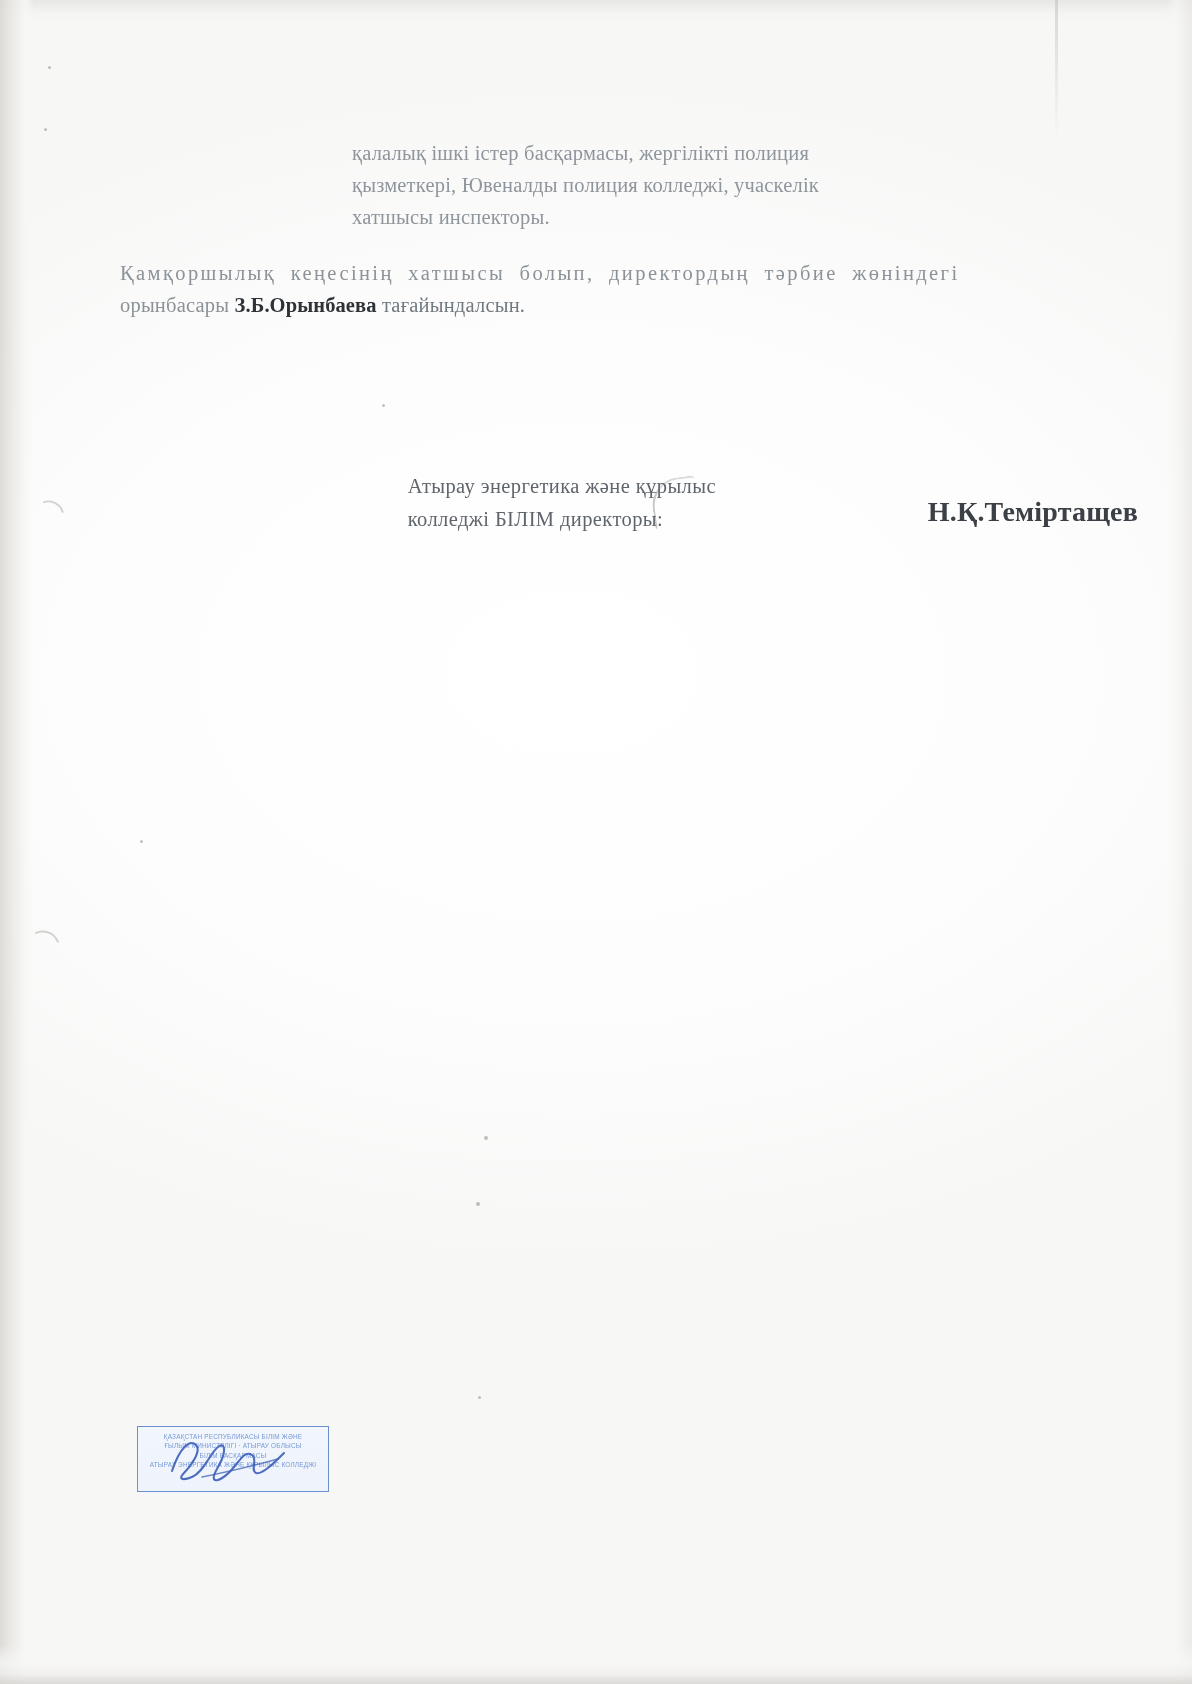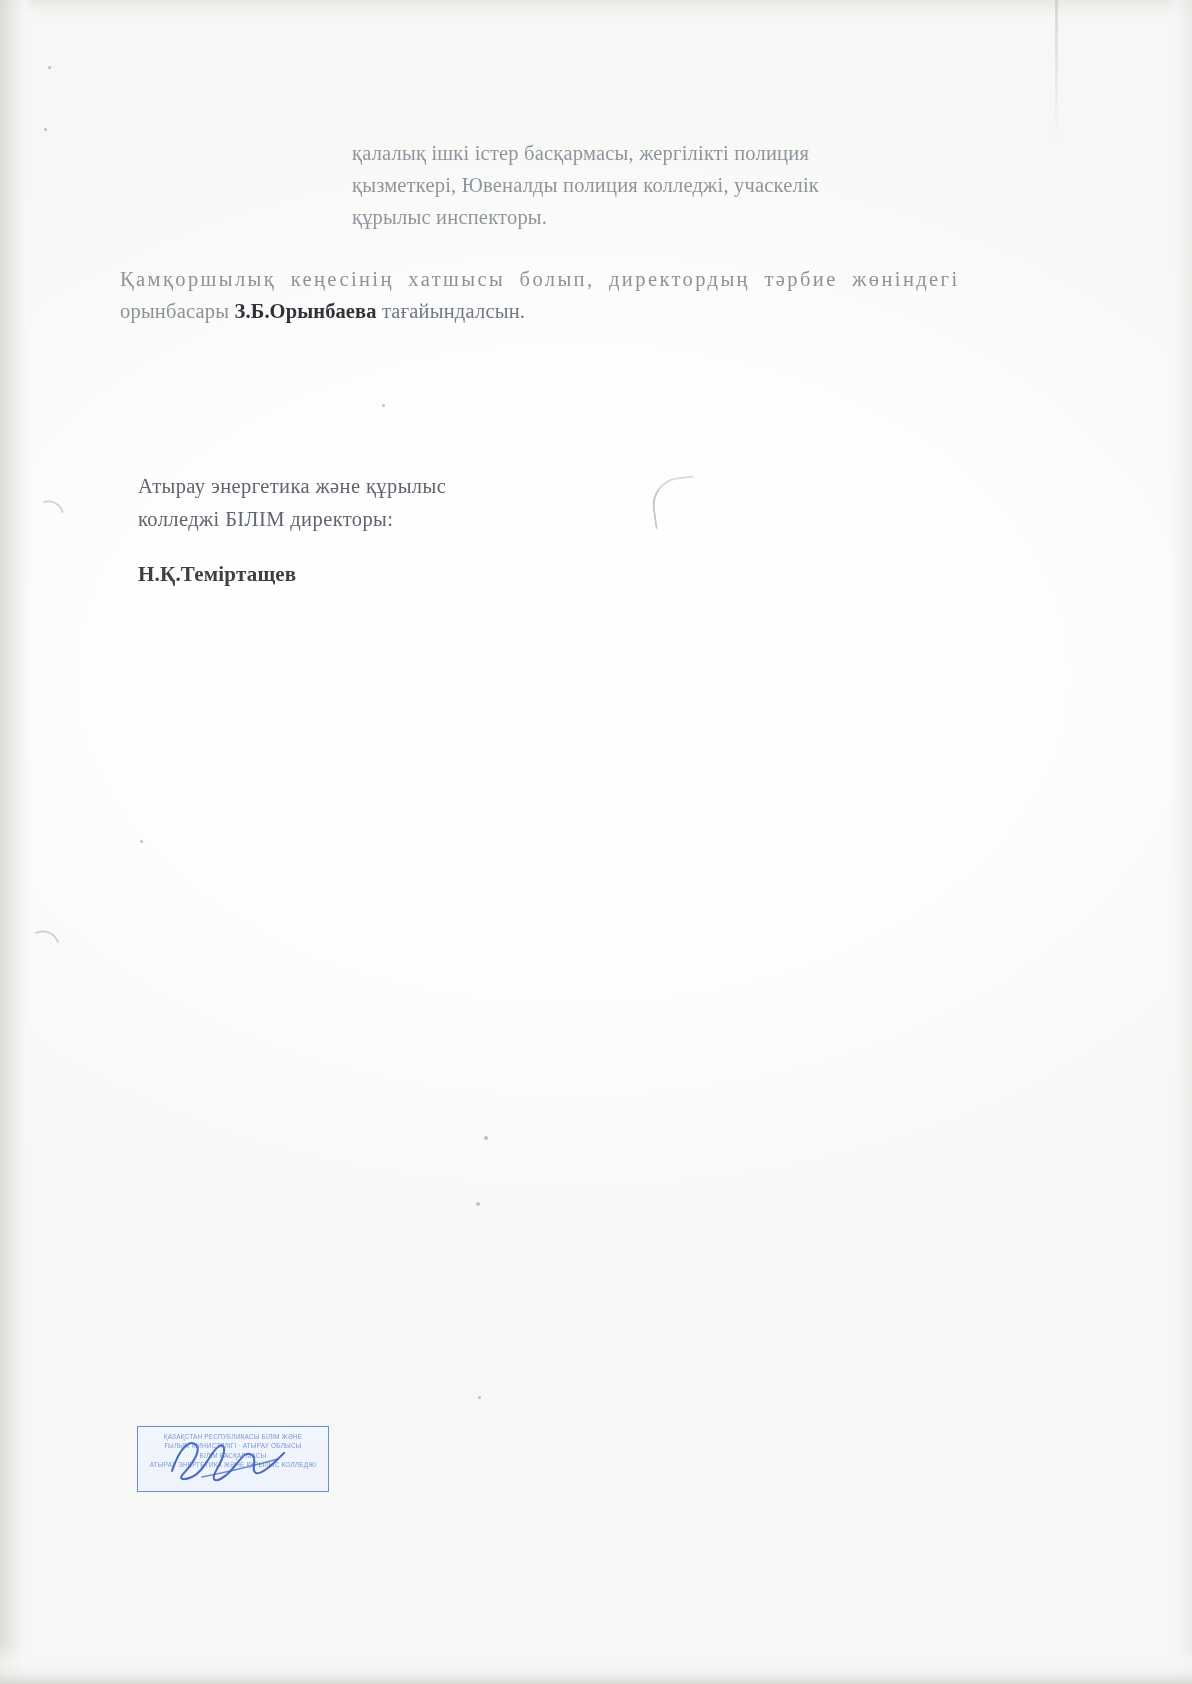--- a/index.html
+++ b/index.html
@@ -244,7 +244,7 @@
   <div class="text-block" id="para-top">
     <span class="l1">қалалық ішкі істер басқармасы, жергілікті полиция</span>
     <span class="l2">қызметкері, Ювеналды полиция колледжі, учаскелік</span>
-    <span class="l3">құрылыс инспекторы.</span>
+    <span class="l3">хатшысы инспекторы.</span>
   </div>
 
   <div class="text-block" id="para-council">

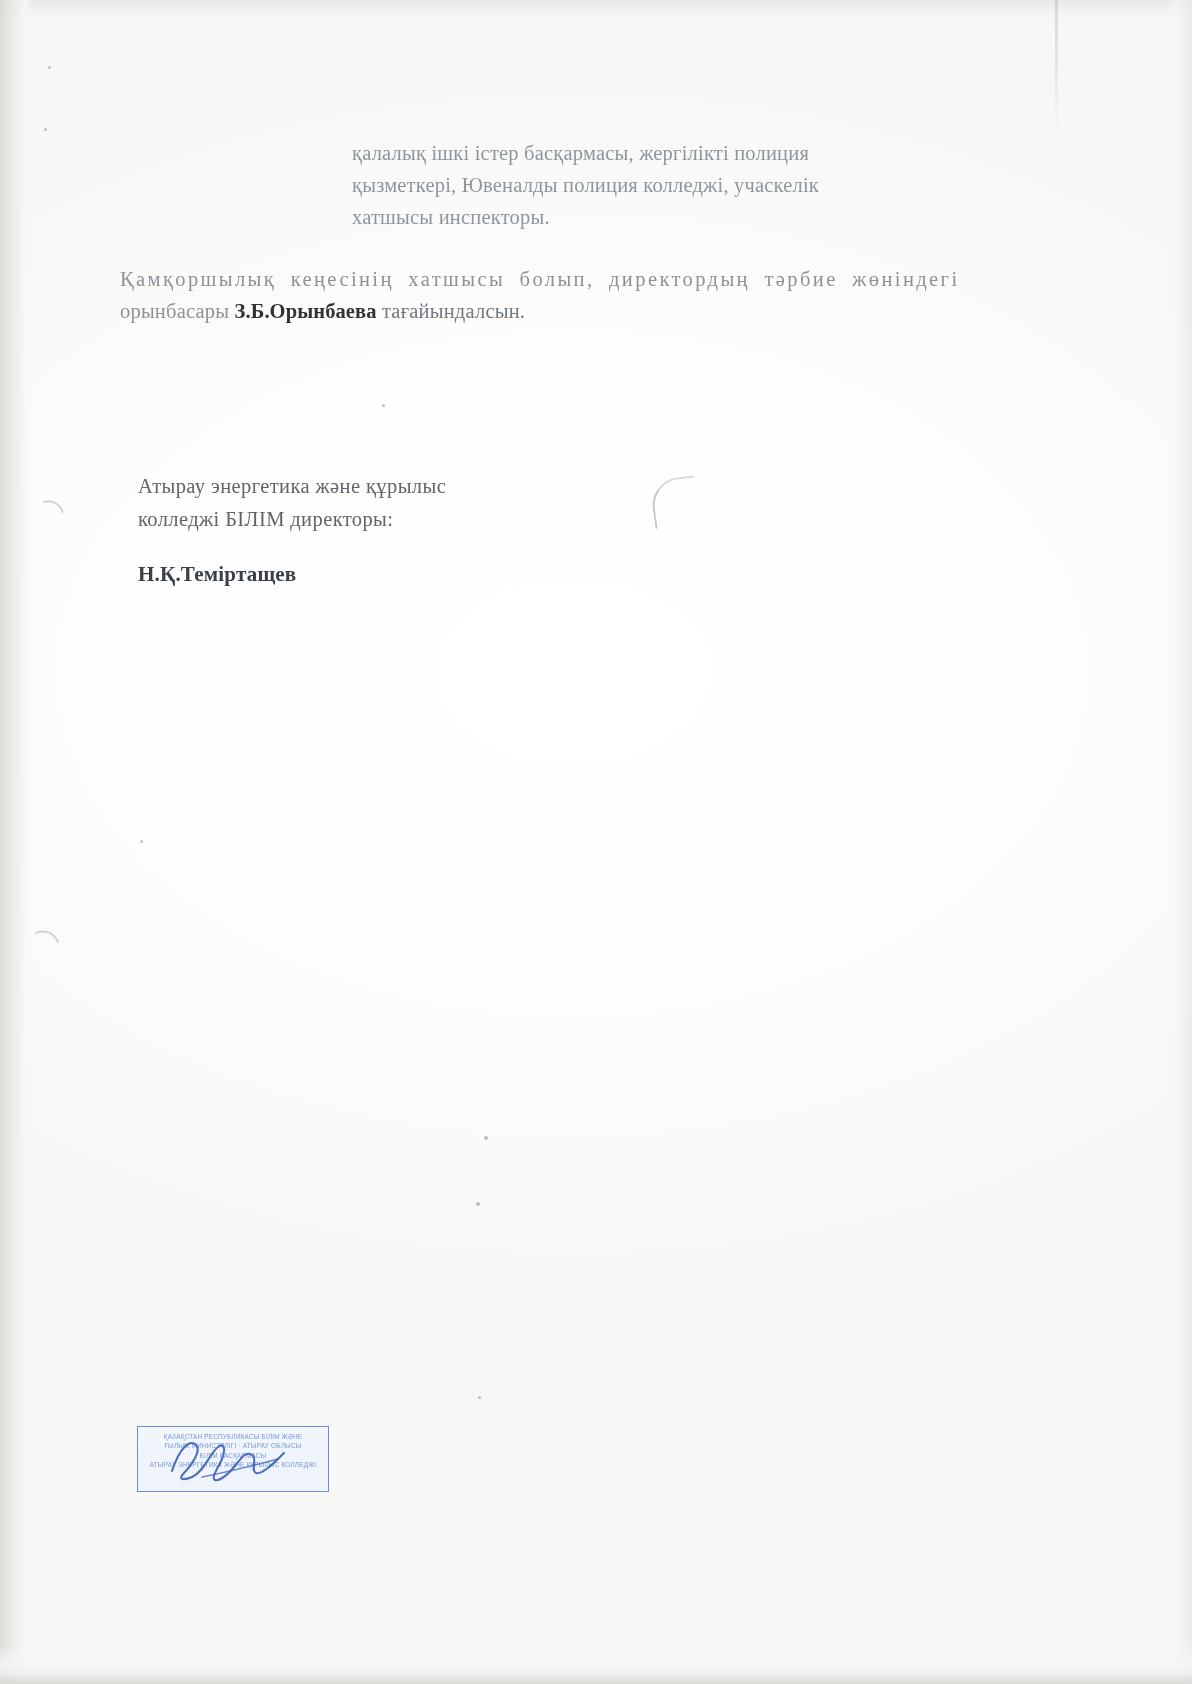--- a/index.html
+++ b/index.html
@@ -114,7 +114,7 @@
   
   #para-council {
     left: 120px;
-    top: 264px;
+    top: 258px;
     width: 852px;
     color: #8b9298;
   }

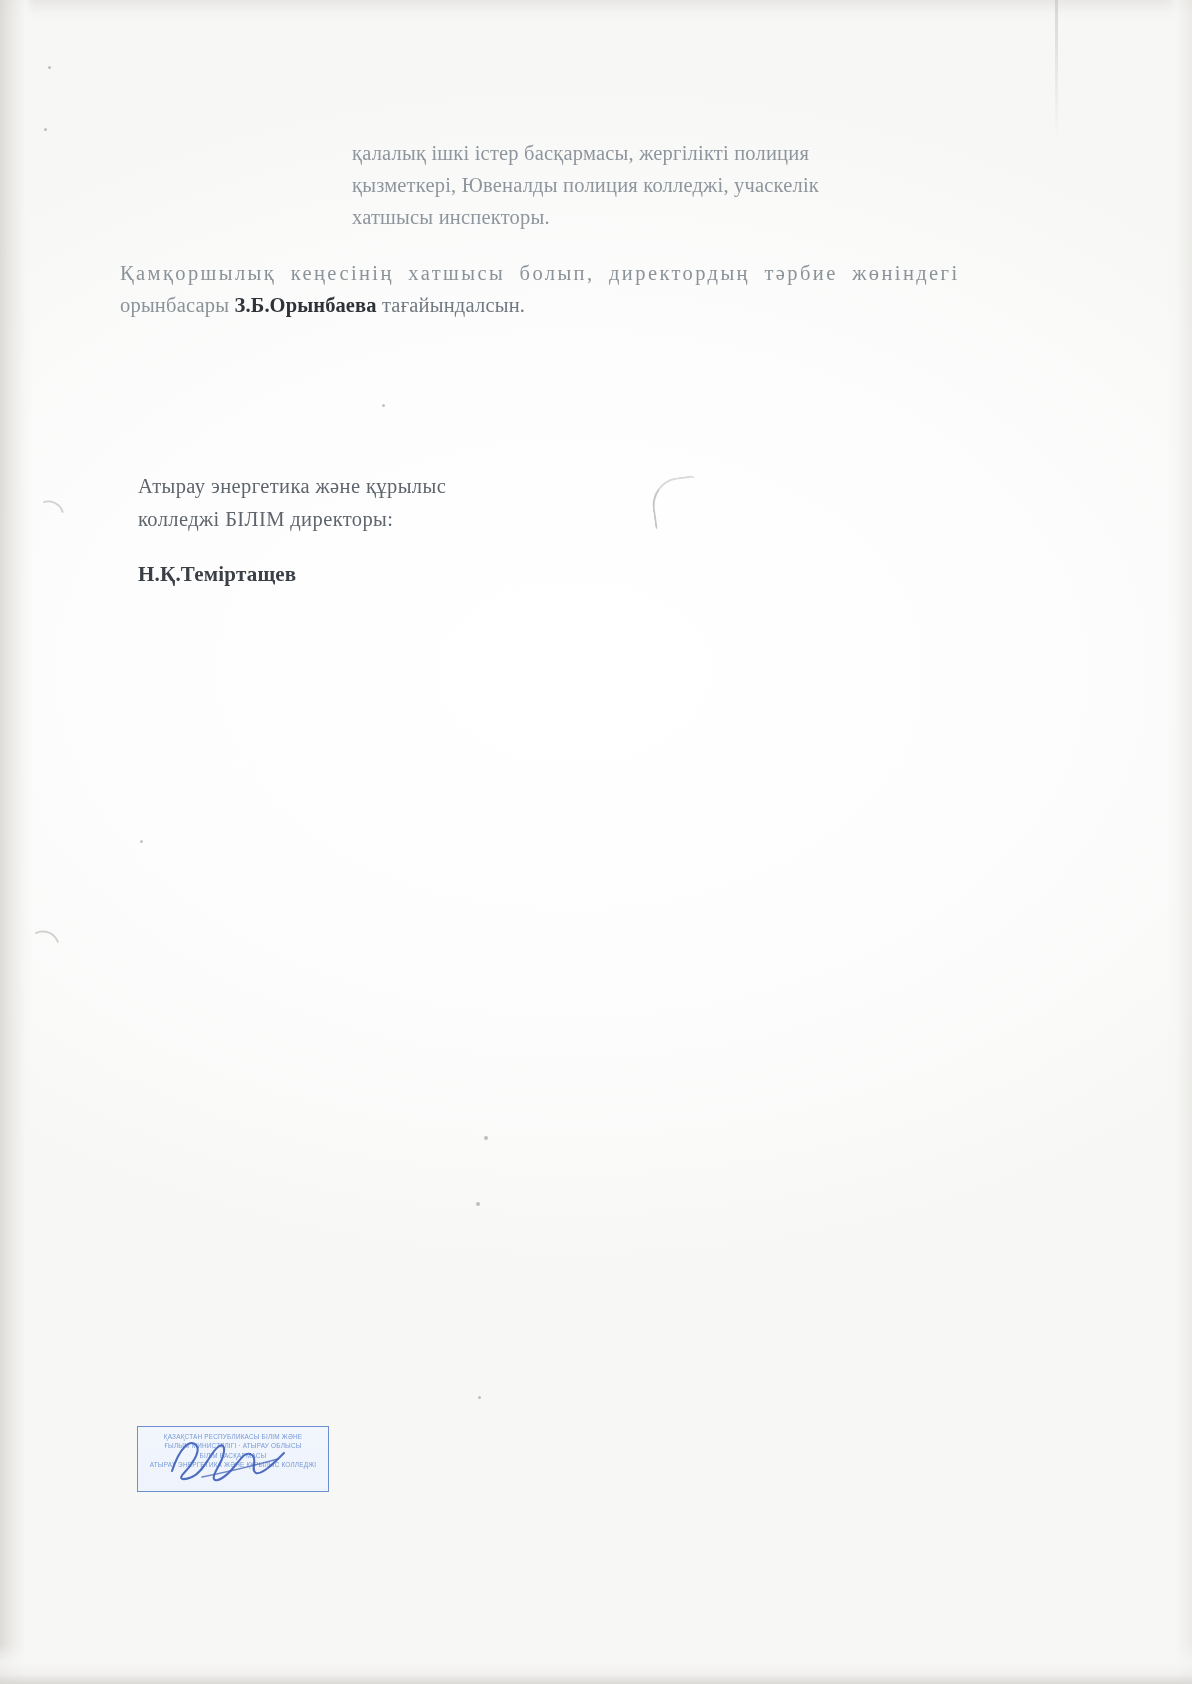--- a/index.html
+++ b/index.html
@@ -142,7 +142,6 @@
     display: flex;
     justify-content: flex-end;
     align-items: flex-start;
-    flex-direction: column;
   }
   #sign-title {
     color: #5f656c;

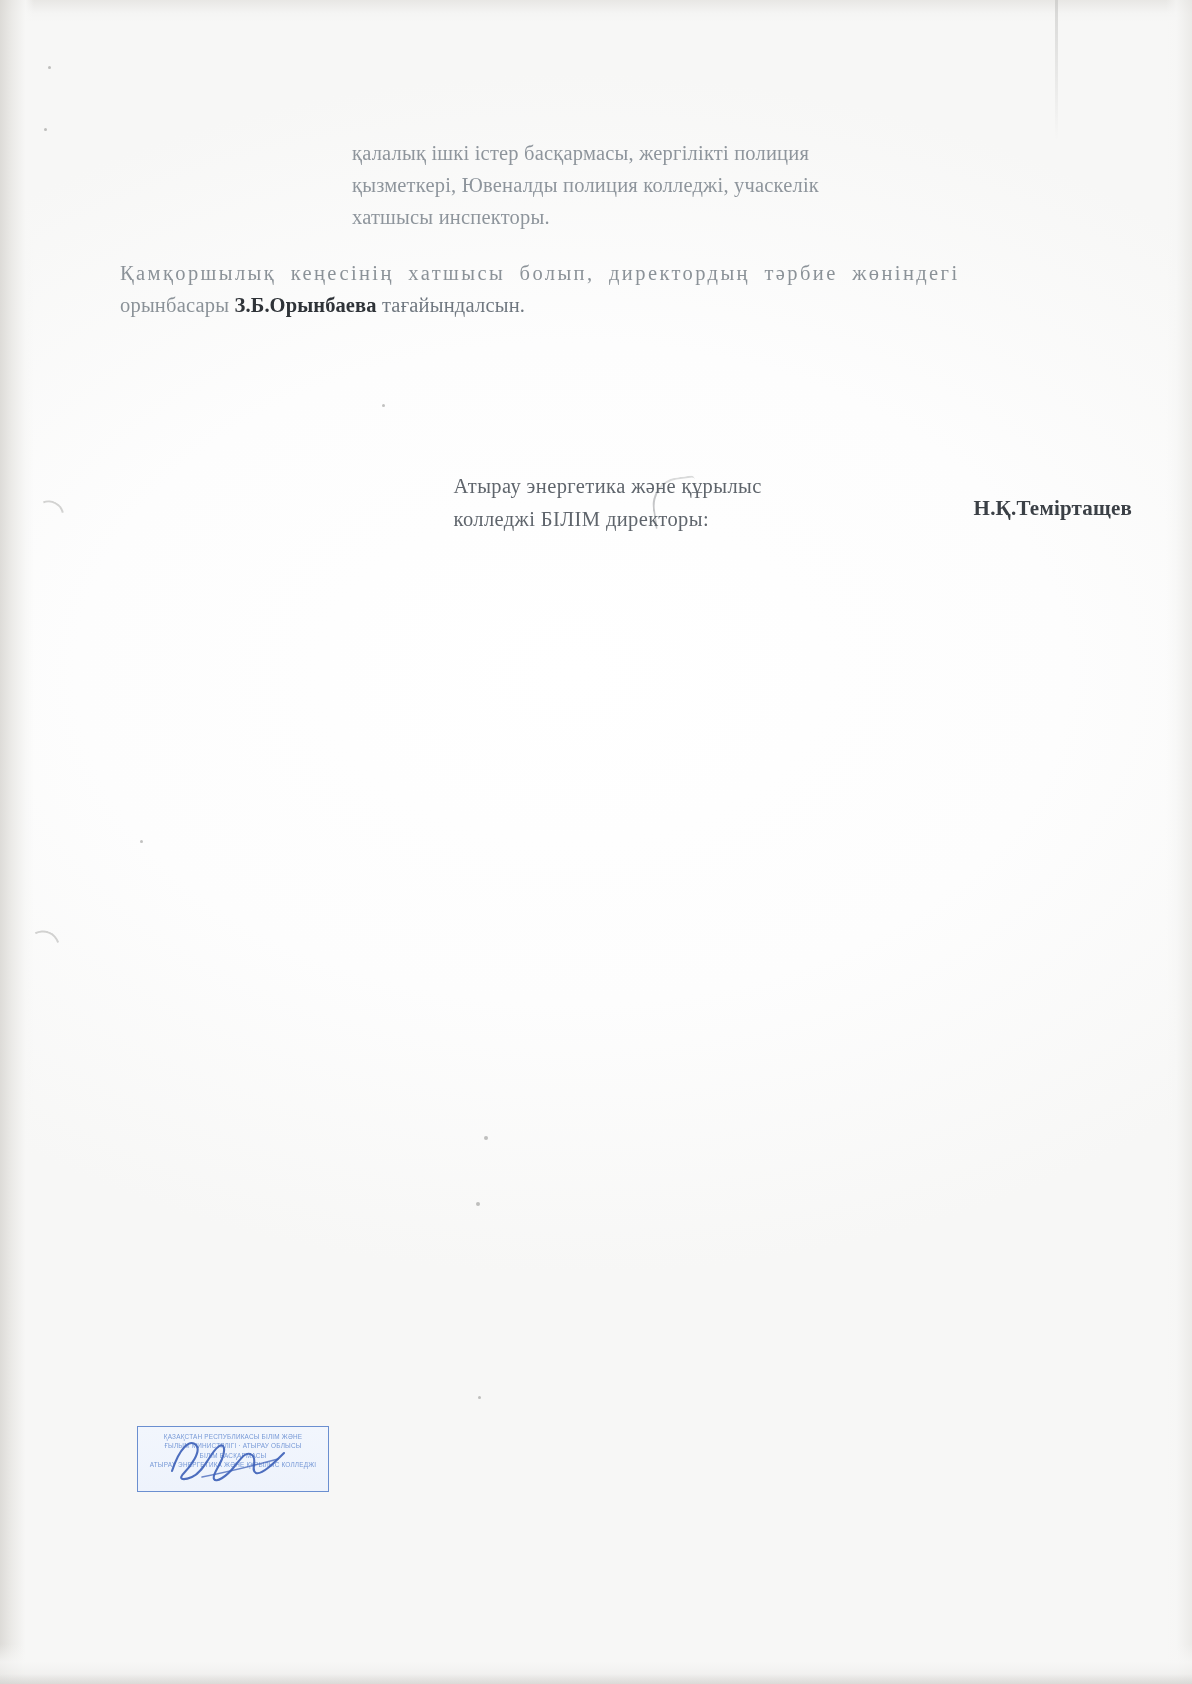--- a/index.html
+++ b/index.html
@@ -153,10 +153,9 @@
   #sign-title .sl { display: block; white-space: nowrap; }
   #sign-name {
     color: #3b4046;
-    font-size: 21px;
+    font-size: 28px;
     font-weight: 600;
     margin-top: 26px;
-    margin-right: 6px;
     white-space: nowrap;
     letter-spacing: .2px;
   }

